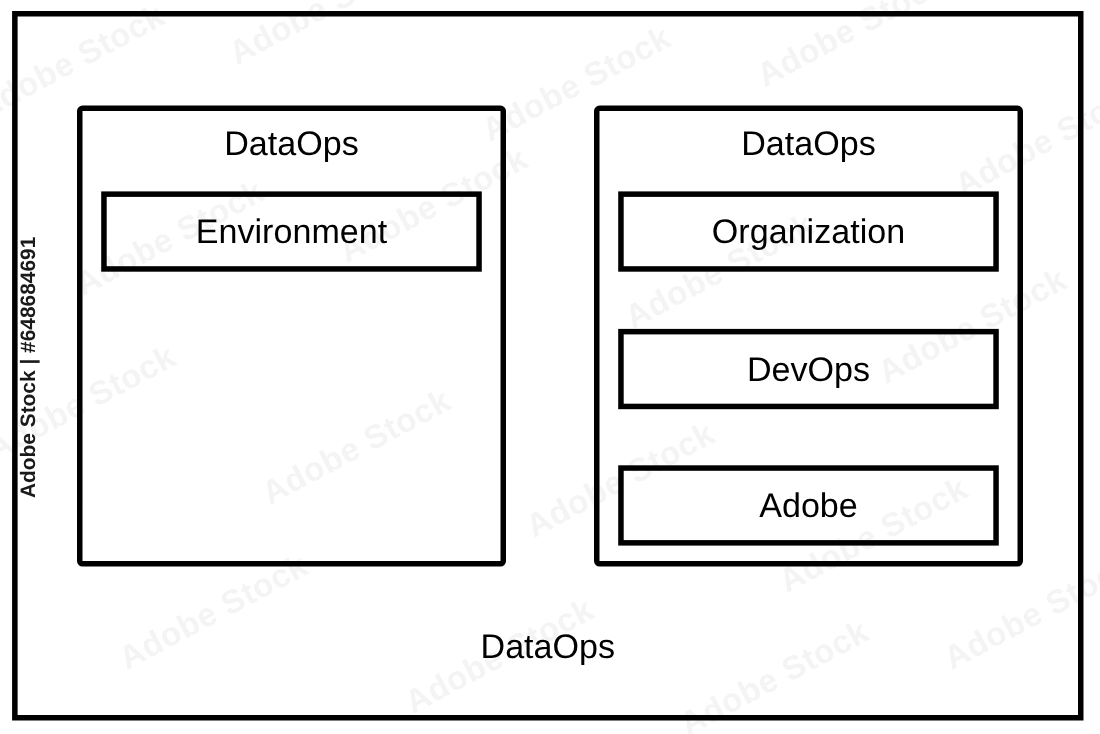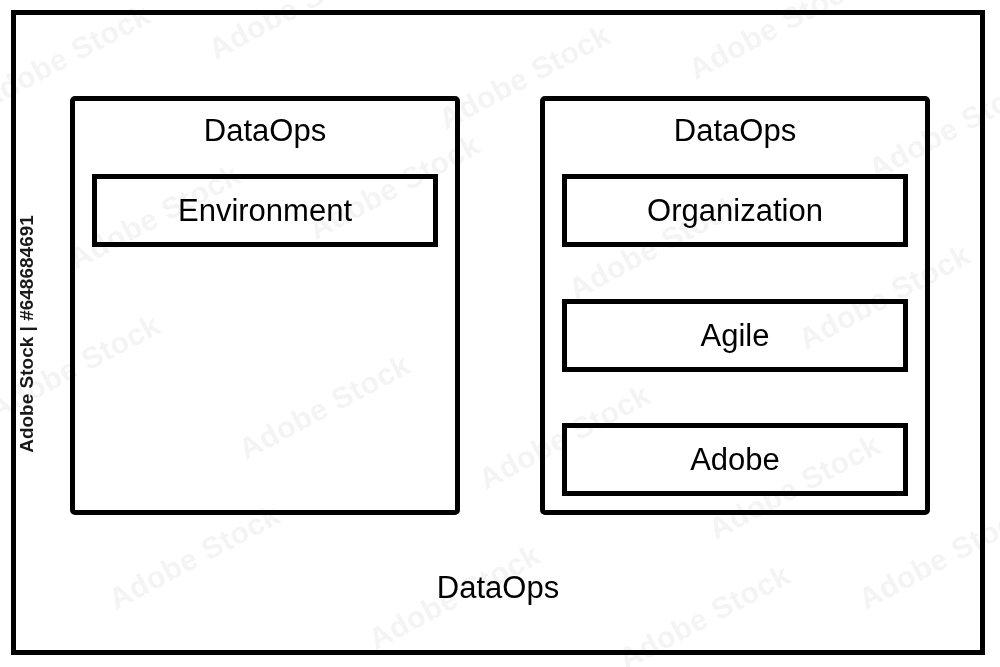--- a/index.html
+++ b/index.html
@@ -184,7 +184,7 @@
         <span class="item-label">Organization</span>
       </div>
       <div class="item-box">
-        <span class="item-label">Agile</span>
+        <span class="item-label">DevOps</span>
       </div>
       <div class="item-box">
         <span class="item-label">Adobe</span>

